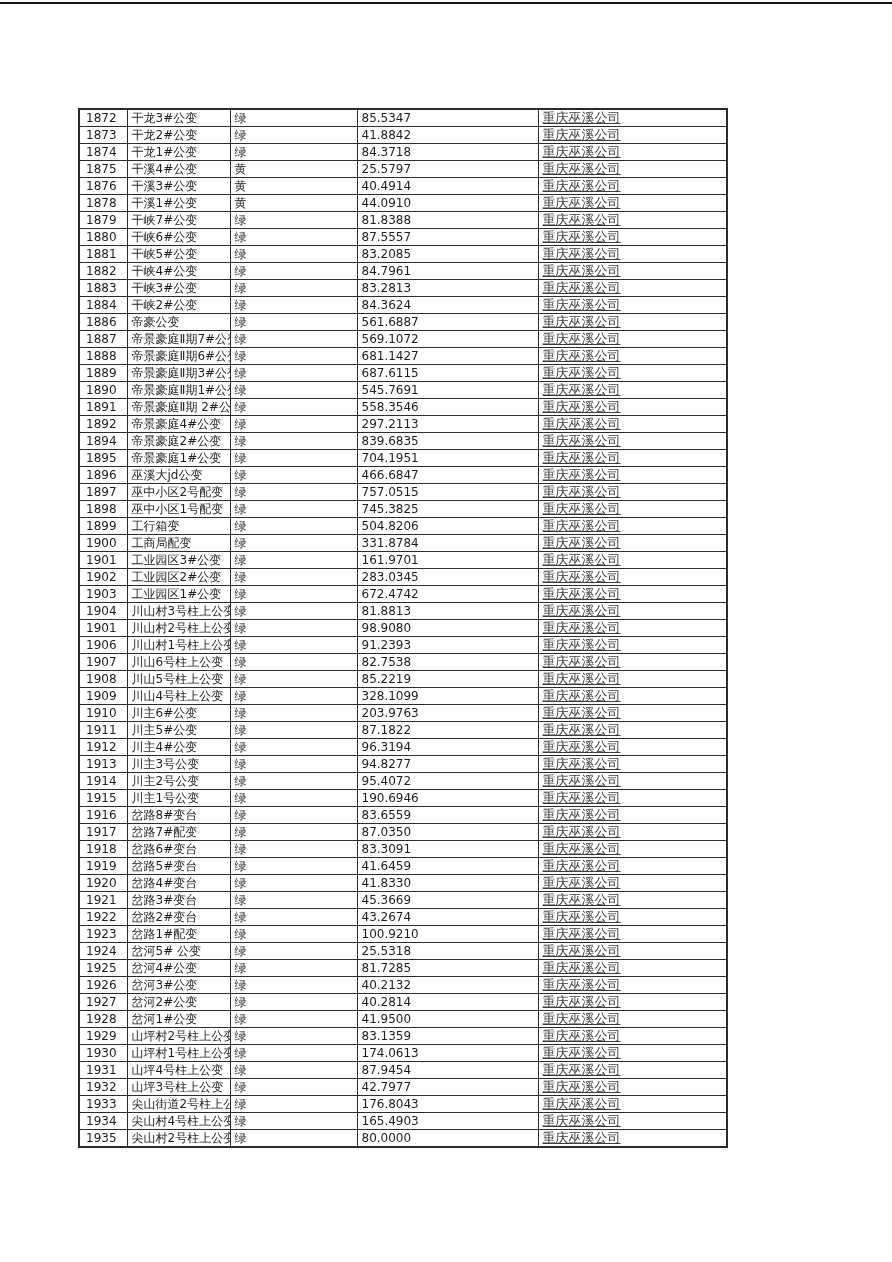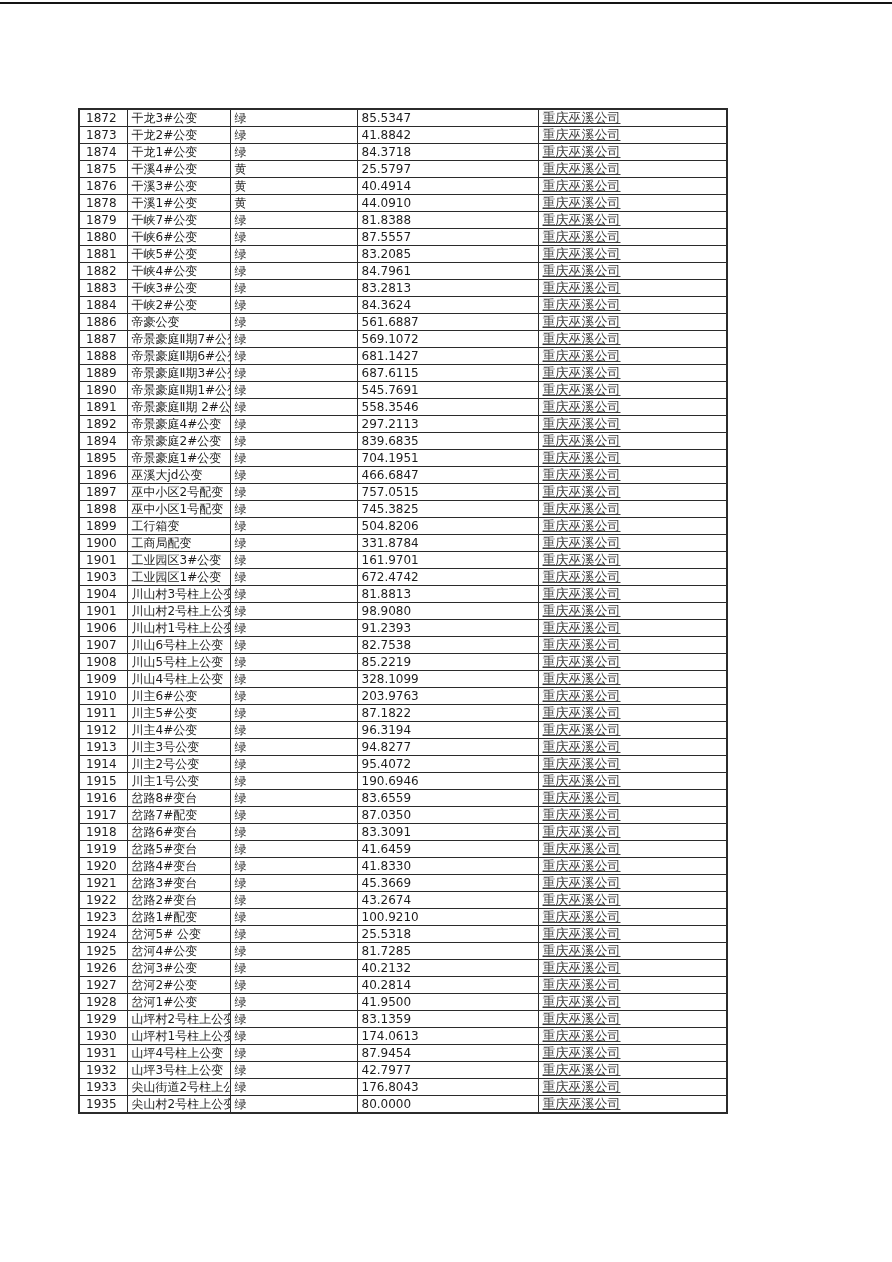--- a/index.html
+++ b/index.html
@@ -259,6 +259,13 @@
         <td class="company-cell"><span class="company-link">重庆巫溪公司</span></td>
       </tr>
       <tr>
+        <td class="id-cell">1902</td>
+        <td class="name-cell">工业园区2#公变</td>
+        <td class="status-cell">绿</td>
+        <td class="value-cell">283.0345</td>
+        <td class="company-cell"><span class="company-link">重庆巫溪公司</span></td>
+      </tr>
+      <tr>
         <td class="id-cell">1903</td>
         <td class="name-cell">工业园区1#公变</td>
         <td class="status-cell">绿</td>

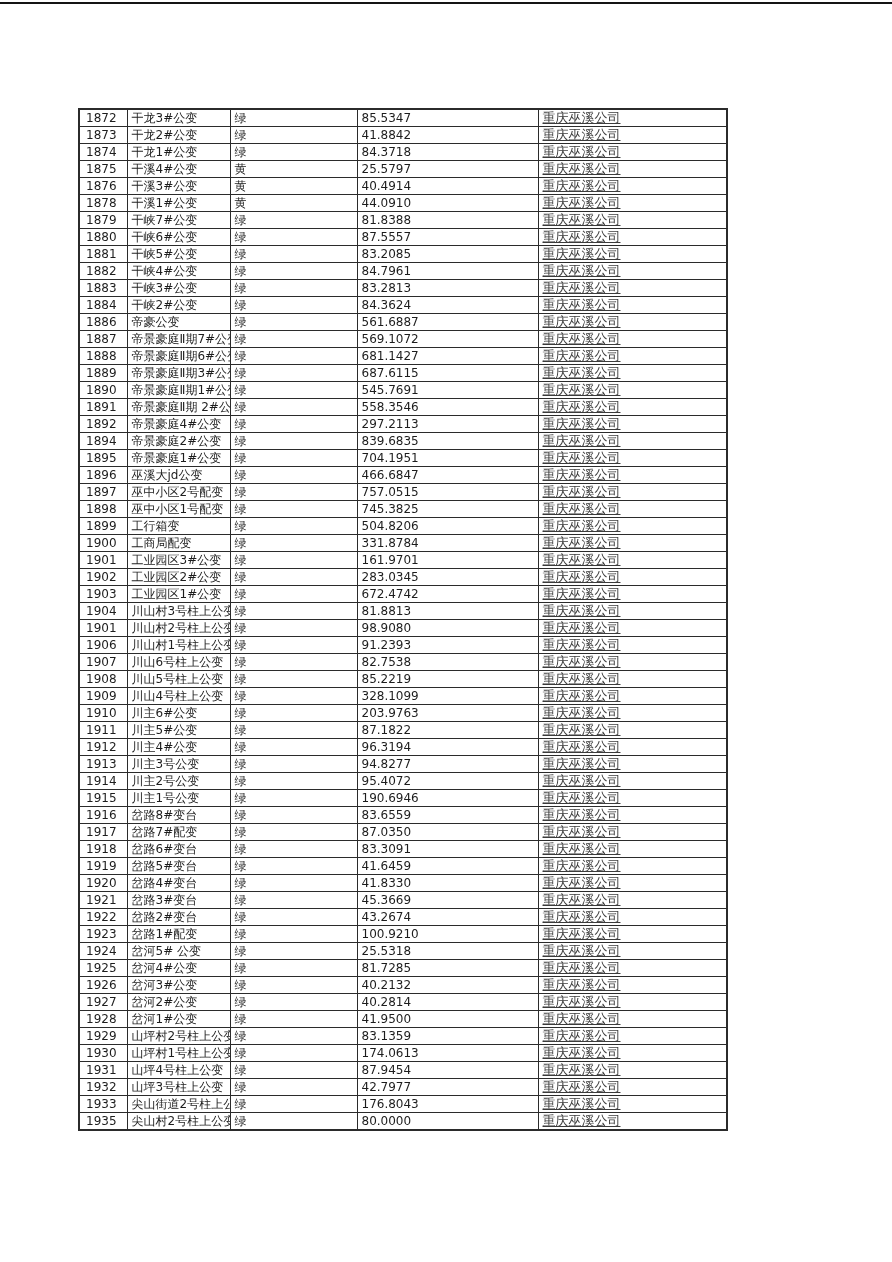--- a/index.html
+++ b/index.html
@@ -483,6 +483,13 @@
         <td class="company-cell"><span class="company-link">重庆巫溪公司</span></td>
       </tr>
       <tr>
+        <td class="id-cell">1934</td>
+        <td class="name-cell">尖山村4号柱上公变</td>
+        <td class="status-cell">绿</td>
+        <td class="value-cell">165.4903</td>
+        <td class="company-cell"><span class="company-link">重庆巫溪公司</span></td>
+      </tr>
+      <tr>
         <td class="id-cell">1935</td>
         <td class="name-cell">尖山村2号柱上公变</td>
         <td class="status-cell">绿</td>

